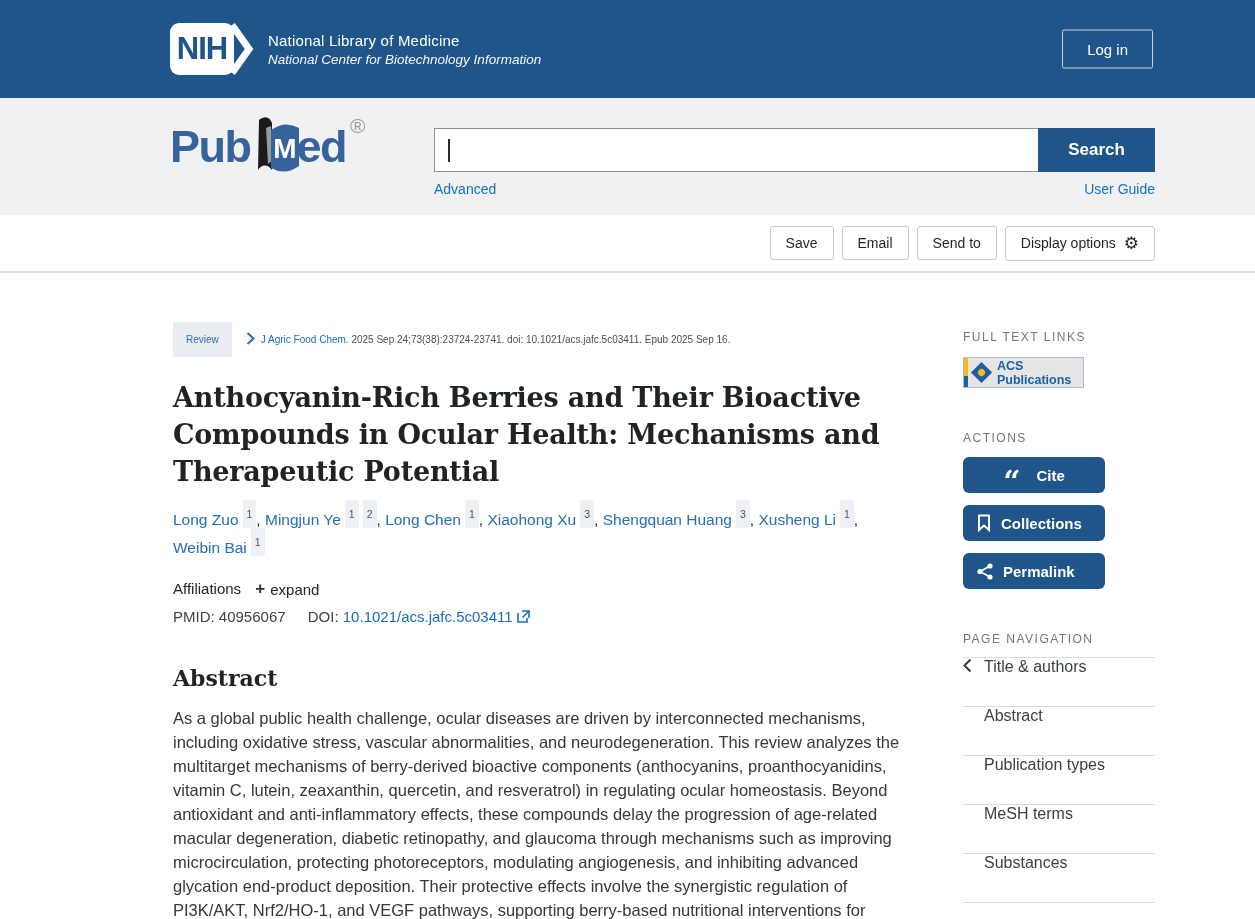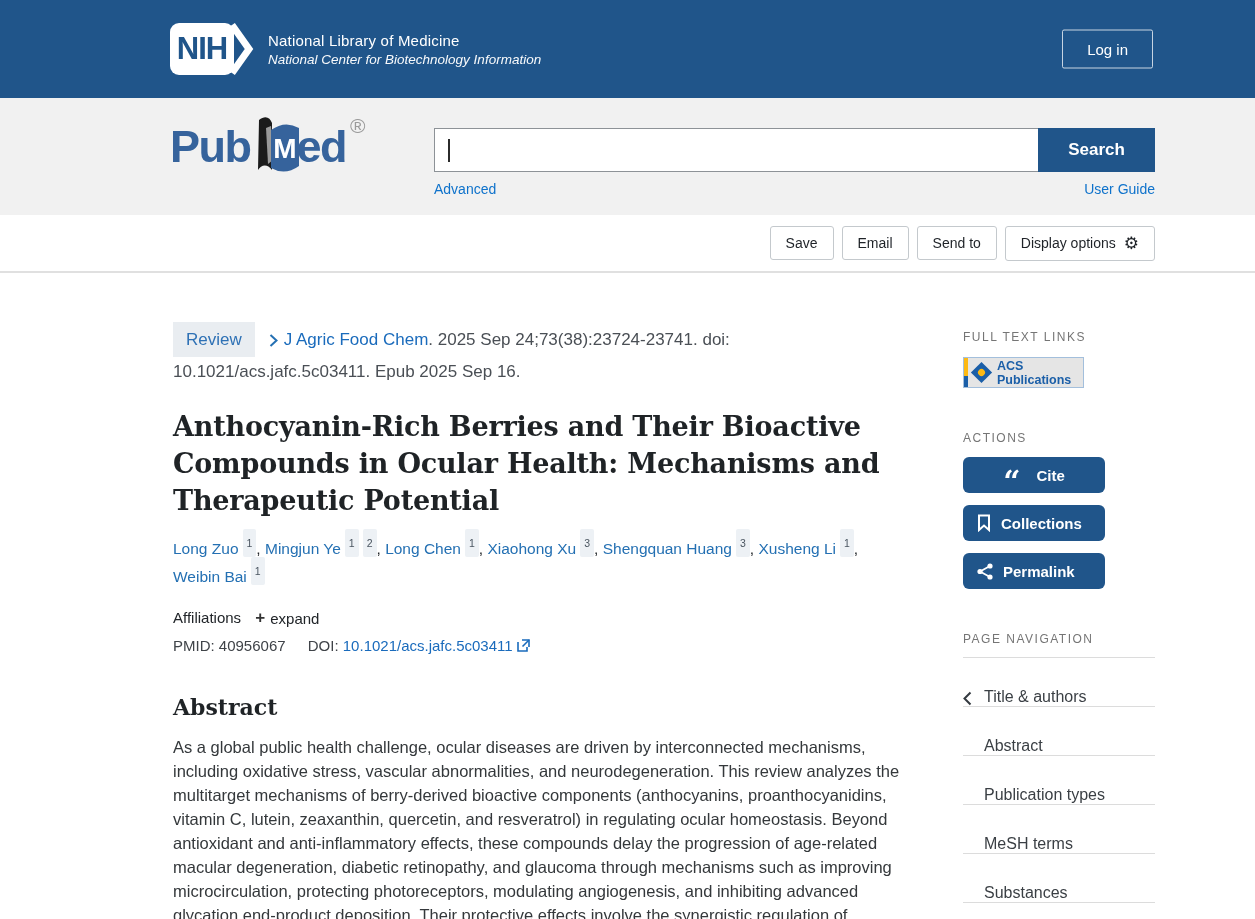--- a/index.html
+++ b/index.html
@@ -57,7 +57,7 @@
   main .container { width:985px; }
   .article-col { width:730px; padding-top:49px; margin-left:3px; }
 
-  .meta-line { font-size:17px; line-height:29px; color:#4a4f55; }
+  .meta-line { font-size:10px; line-height:29px; color:#4a4f55; }
   .badge { display:inline-block; background:#e9edf1; color:#2e71b5; padding:3px 13px;
     margin-right:14px; cursor:pointer; }
   .journal-chevron { margin:0 6px 0 0; position:relative; top:2px; }

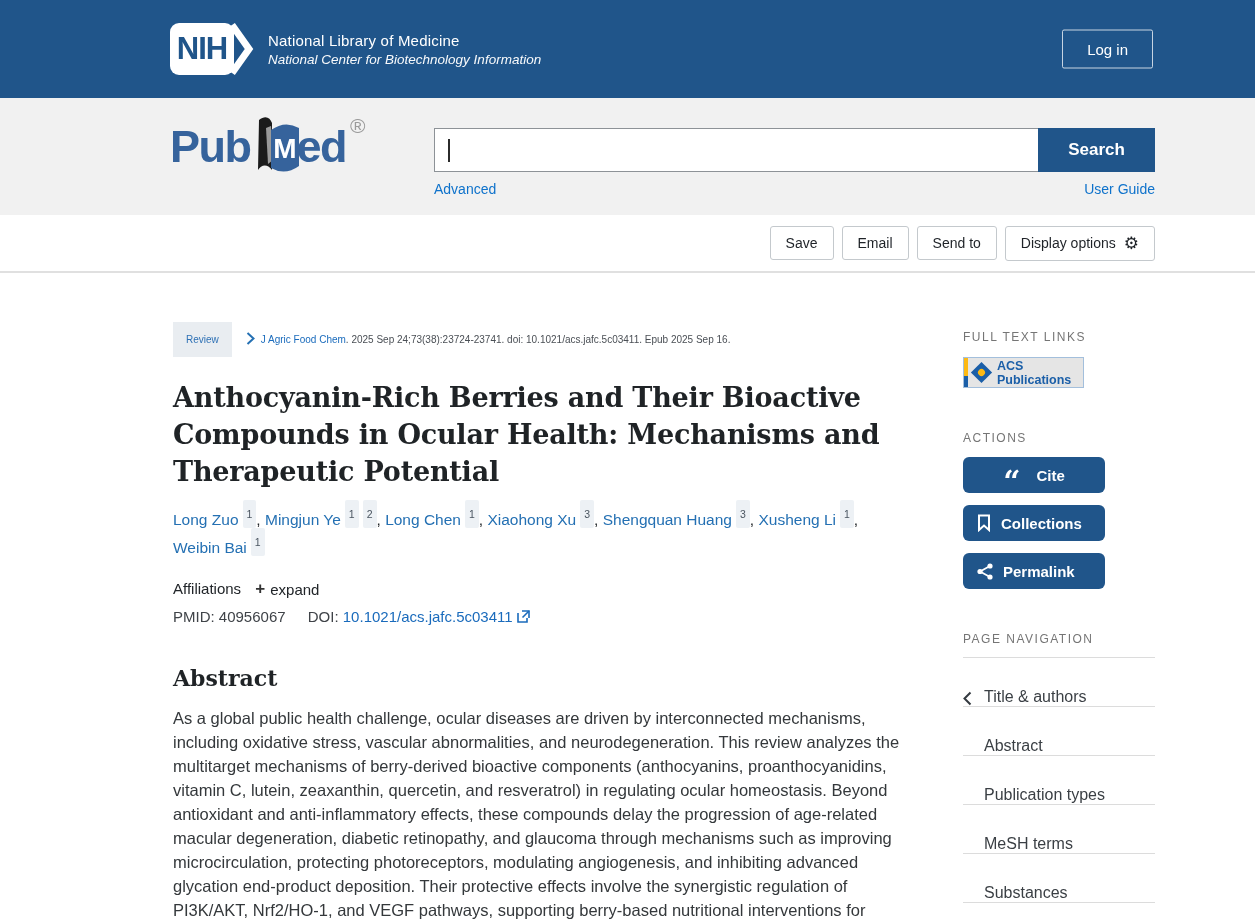--- a/index.html
+++ b/index.html
@@ -113,7 +113,7 @@
   .pagenav-label { margin-top:43px; }
   .pagenav { margin-top:11px; border-top:1px solid #dcdcdc; }
   .pagenav-item { height:49px; border-bottom:1px solid #dcdcdc; display:flex;
-    align-items:flex-end; font-size:16px; color:#3a3f44; cursor:pointer; }
+    align-items:flex-start; font-size:16px; color:#3a3f44; cursor:pointer; }
   .pagenav-item .chev { width:21px; display:flex; align-items:center; }
   .pagenav-item.inactive { padding-left:21px; }
 </style>

